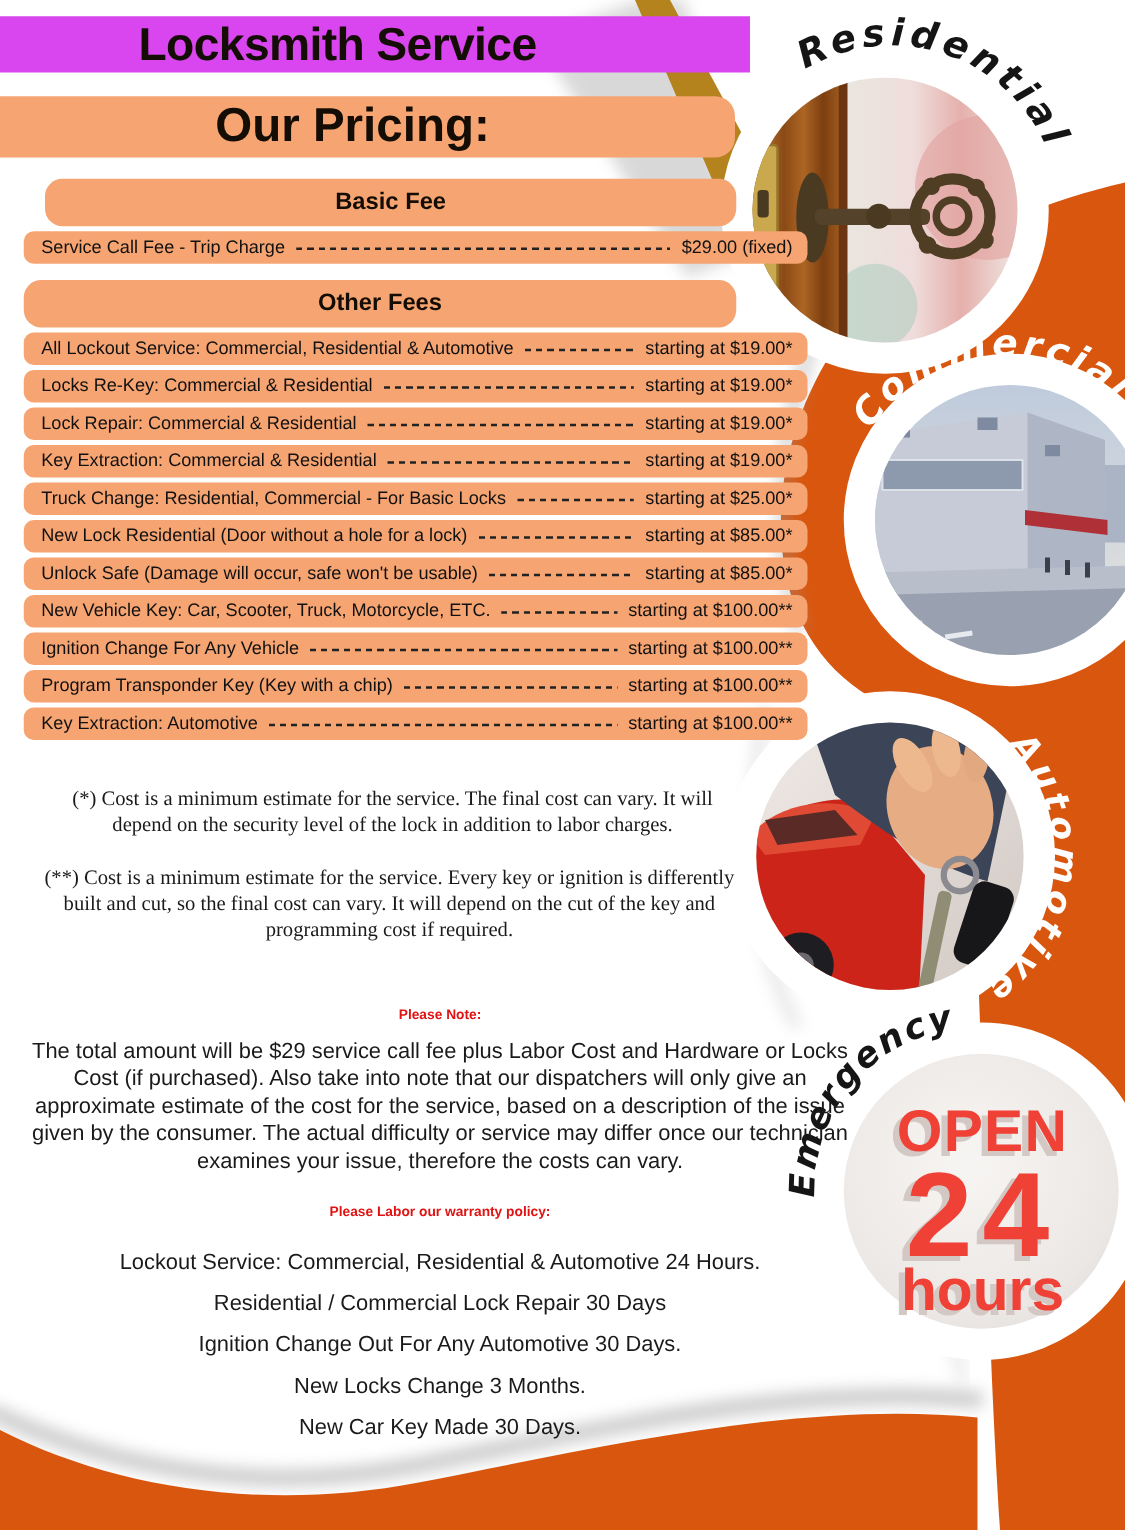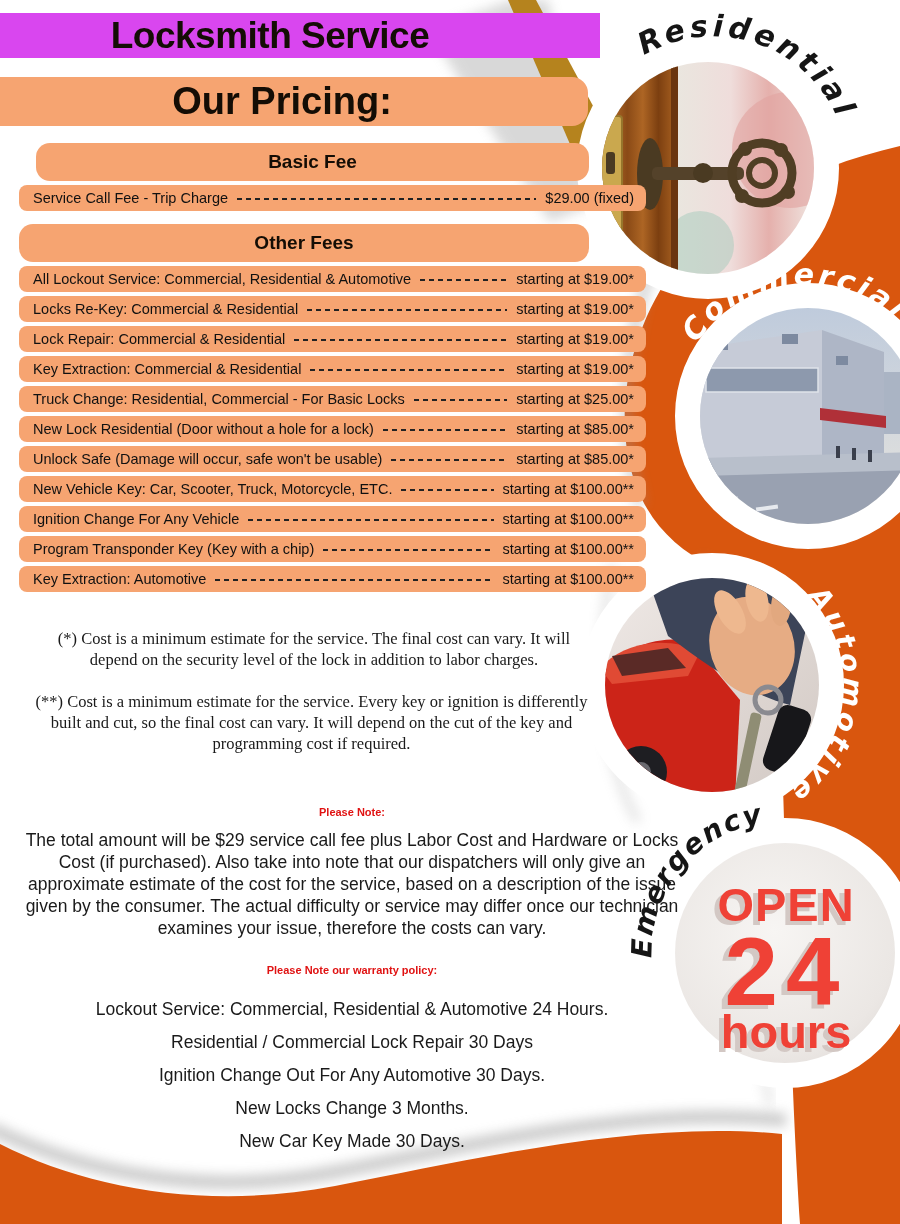--- a/index.html
+++ b/index.html
@@ -294,7 +294,7 @@
   <div class="abs note-head note-head1">Please Note:</div>
   <div class="abs note-body">The total amount will be $29 service call fee plus Labor Cost and Hardware or Locks Cost (if purchased). Also take into note that our dispatchers will only give an approximate estimate of the cost for the service, based on a description of the issue given by the consumer. The actual difficulty or service may differ once our technician examines your issue, therefore the costs can vary.</div>
 
-  <div class="abs note-head note-head2">Please Note our warranty policy:</div>
+  <div class="abs note-head note-head2">Please Labor our warranty policy:</div>
   <div class="abs warranty">
     <div>Lockout Service: Commercial, Residential &amp; Automotive 24 Hours.</div>
     <div>Residential / Commercial Lock Repair 30 Days</div>

